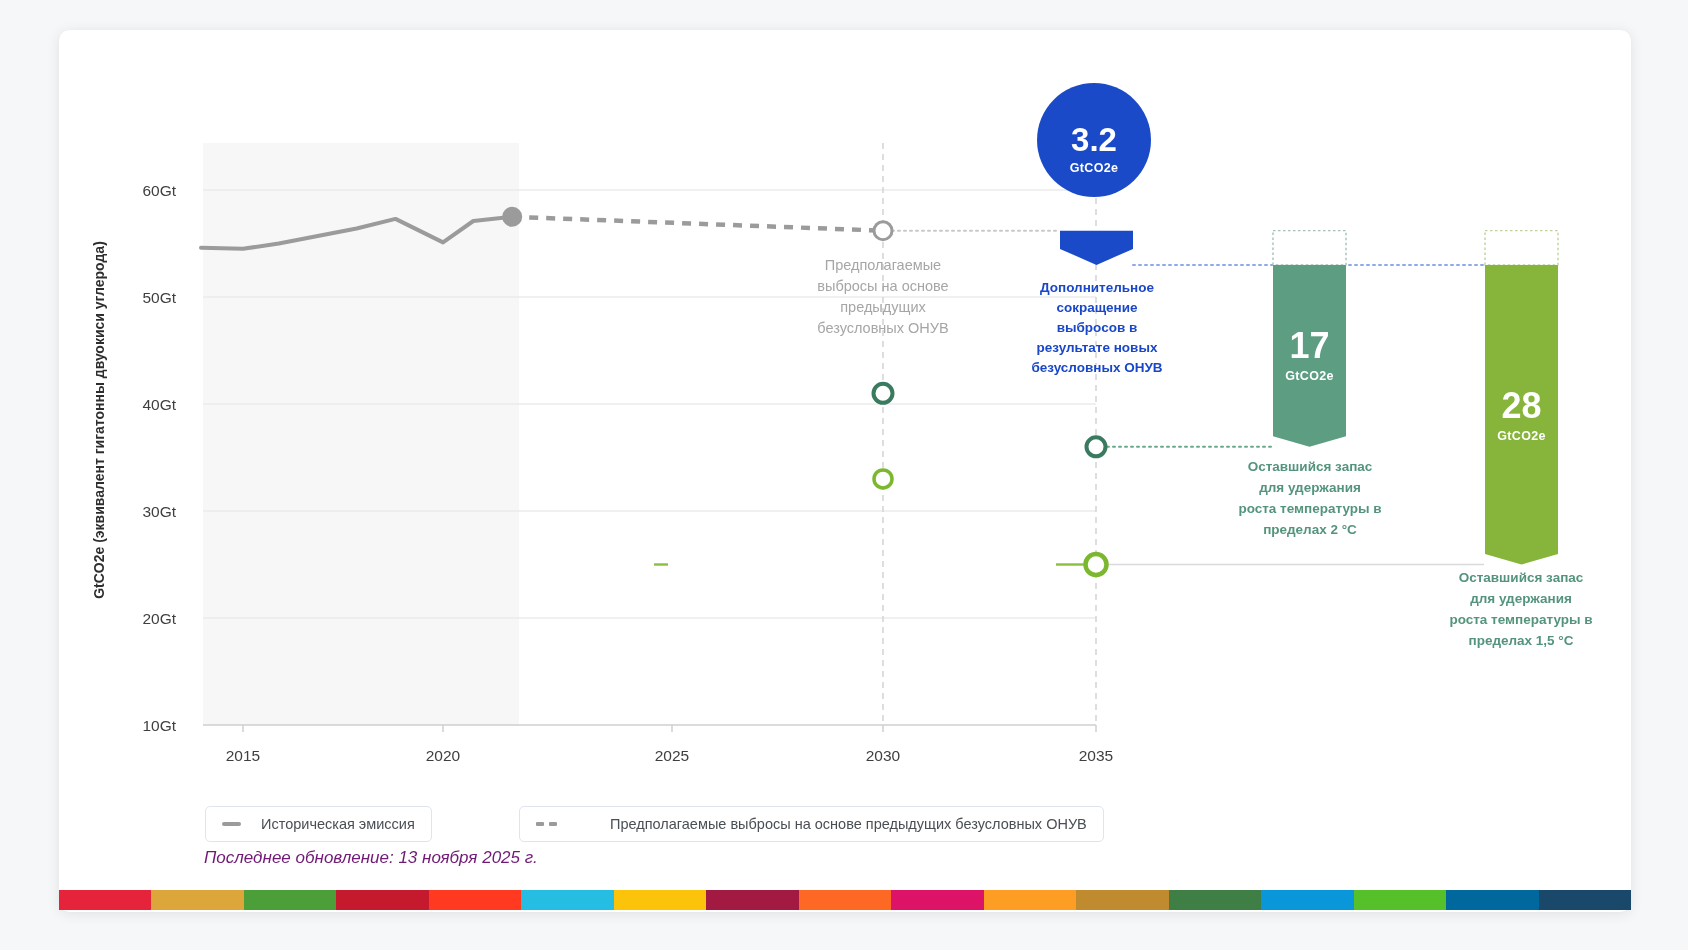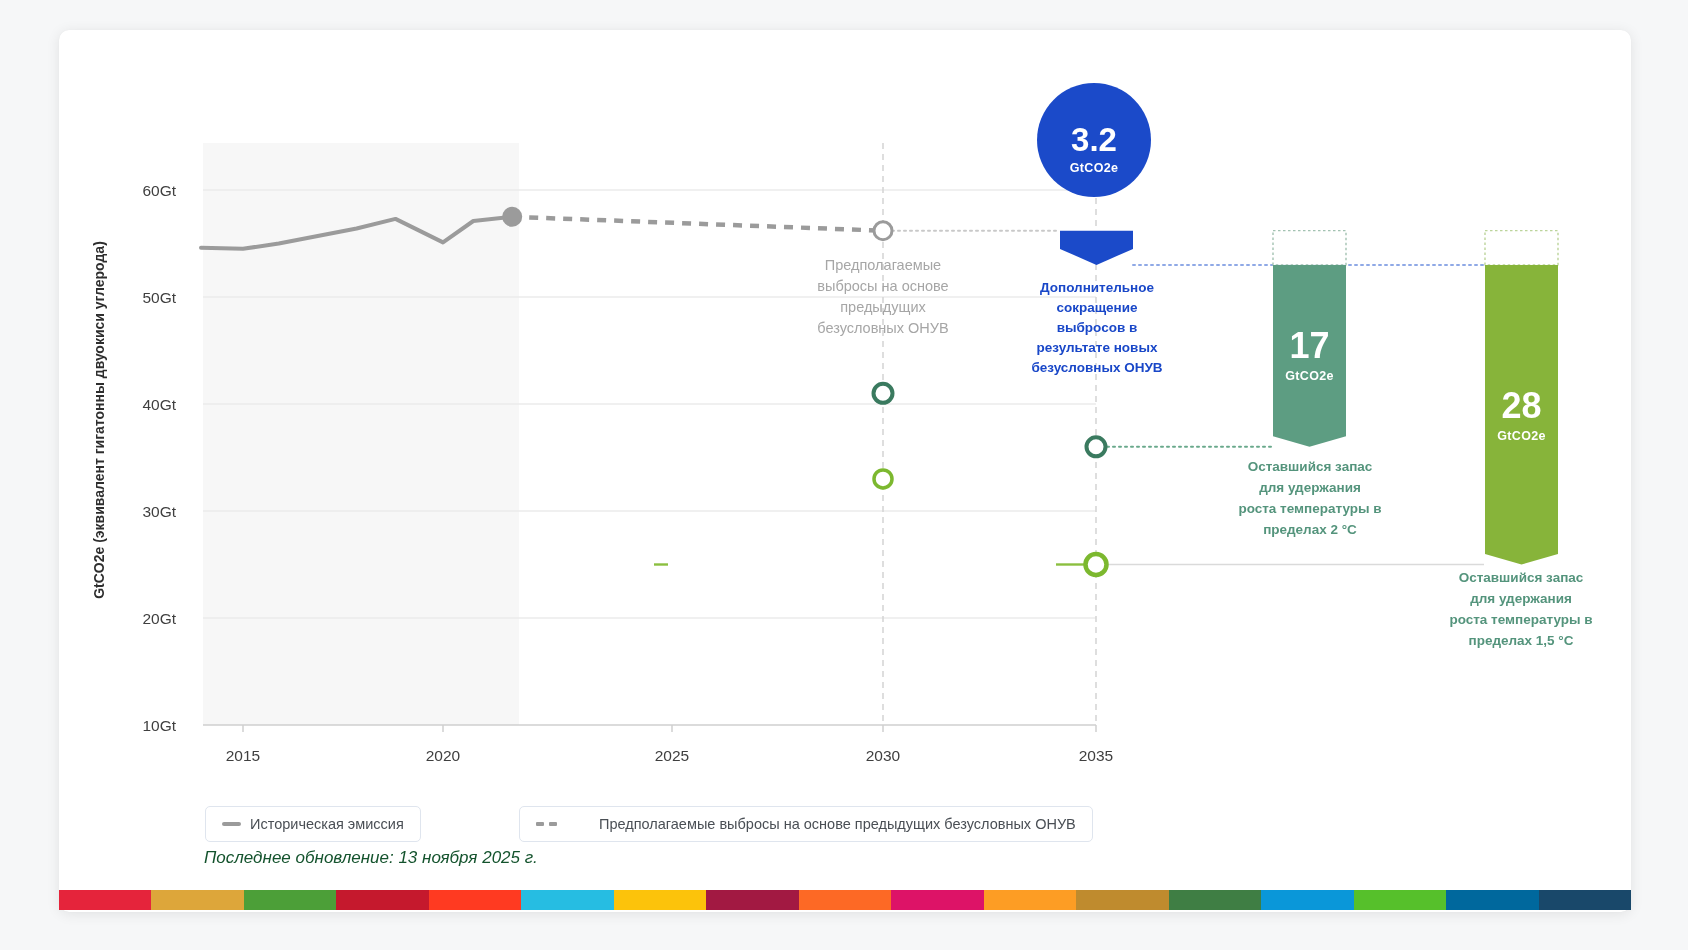--- a/index.html
+++ b/index.html
@@ -21,7 +21,7 @@
     position:absolute;top:806px;height:36px;
     background:#fff;border:1.5px solid #dfe5ee;border-radius:5px;
     display:flex;align-items:center;padding:0 16px;box-sizing:border-box;
-    font-size:14.5px;color:#4a4f55;
+    font-size:14.5px;color:#4a4f55;gap:11px;
   }
   .legend-solid-swatch{width:19px;height:4px;background:#9b9b9b;border-radius:2px;margin-right:9px;flex:0 0 auto;}
   .legend-dash-swatch{display:flex;gap:5px;margin-right:42px;flex:0 0 auto;}

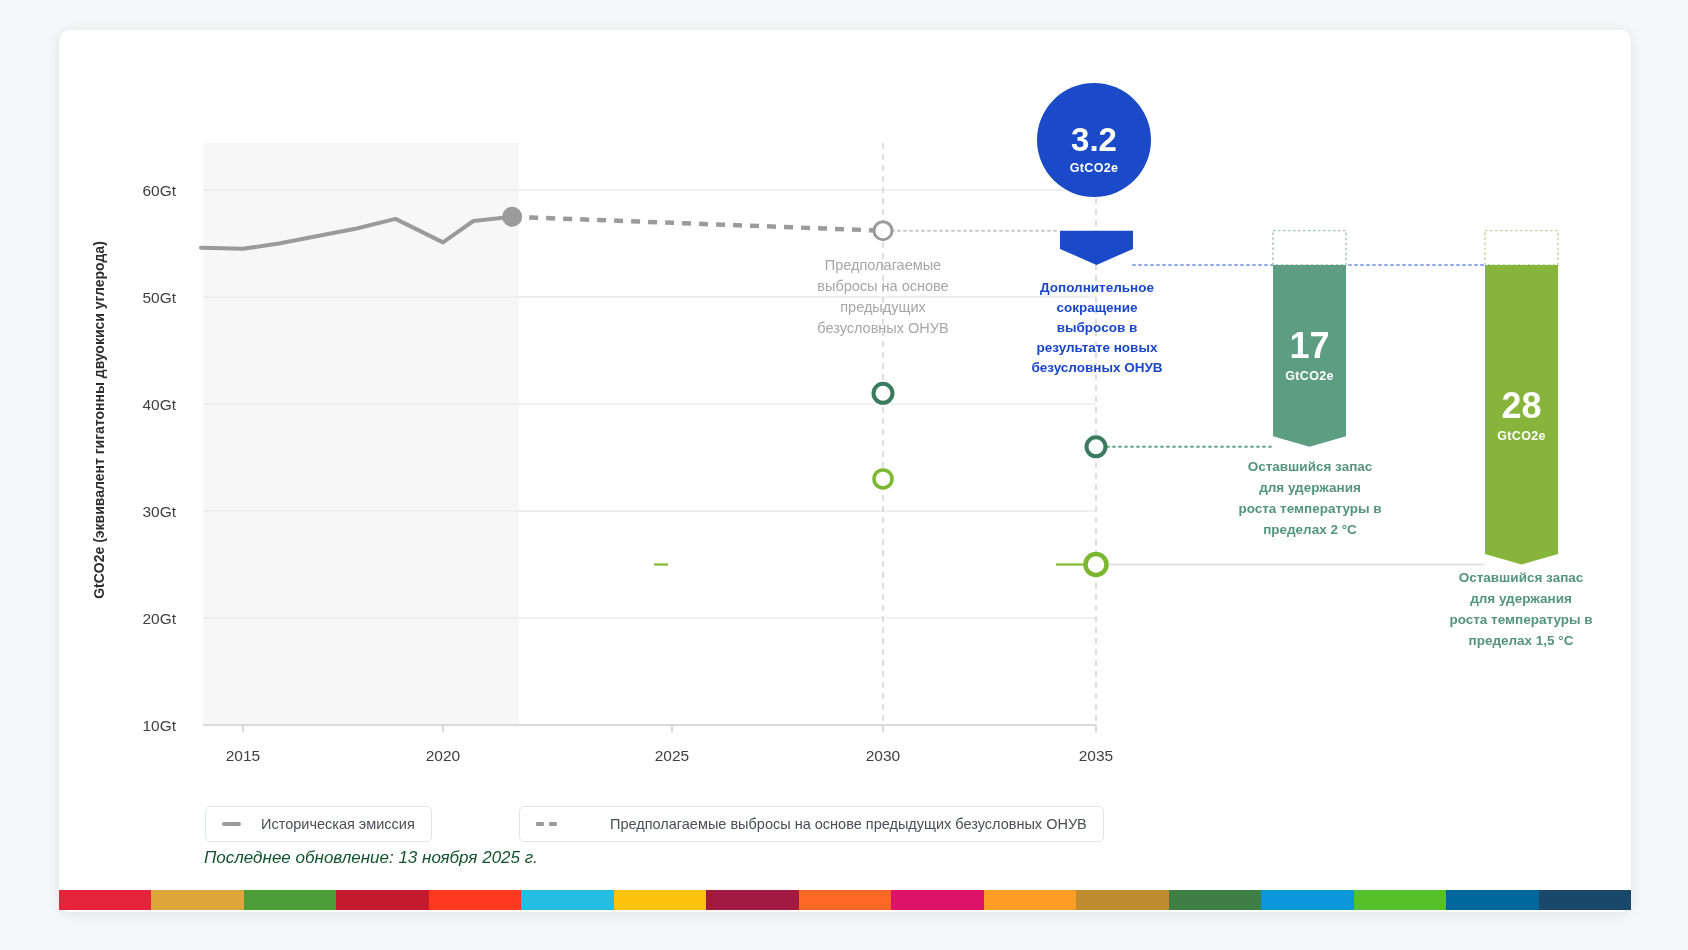--- a/index.html
+++ b/index.html
@@ -28,7 +28,7 @@
   .legend-dash-swatch i{display:block;width:8px;height:4px;background:#9b9b9b;border-radius:1px;}
   .footer-note{
     position:absolute;left:204px;top:848px;
-    font-size:17px;font-style:italic;color:#14532d;
+    font-size:17px;font-style:italic;color:#701a75;
   }
   .sdg-strip{
     position:absolute;left:59px;top:890px;width:1572px;height:20px;

